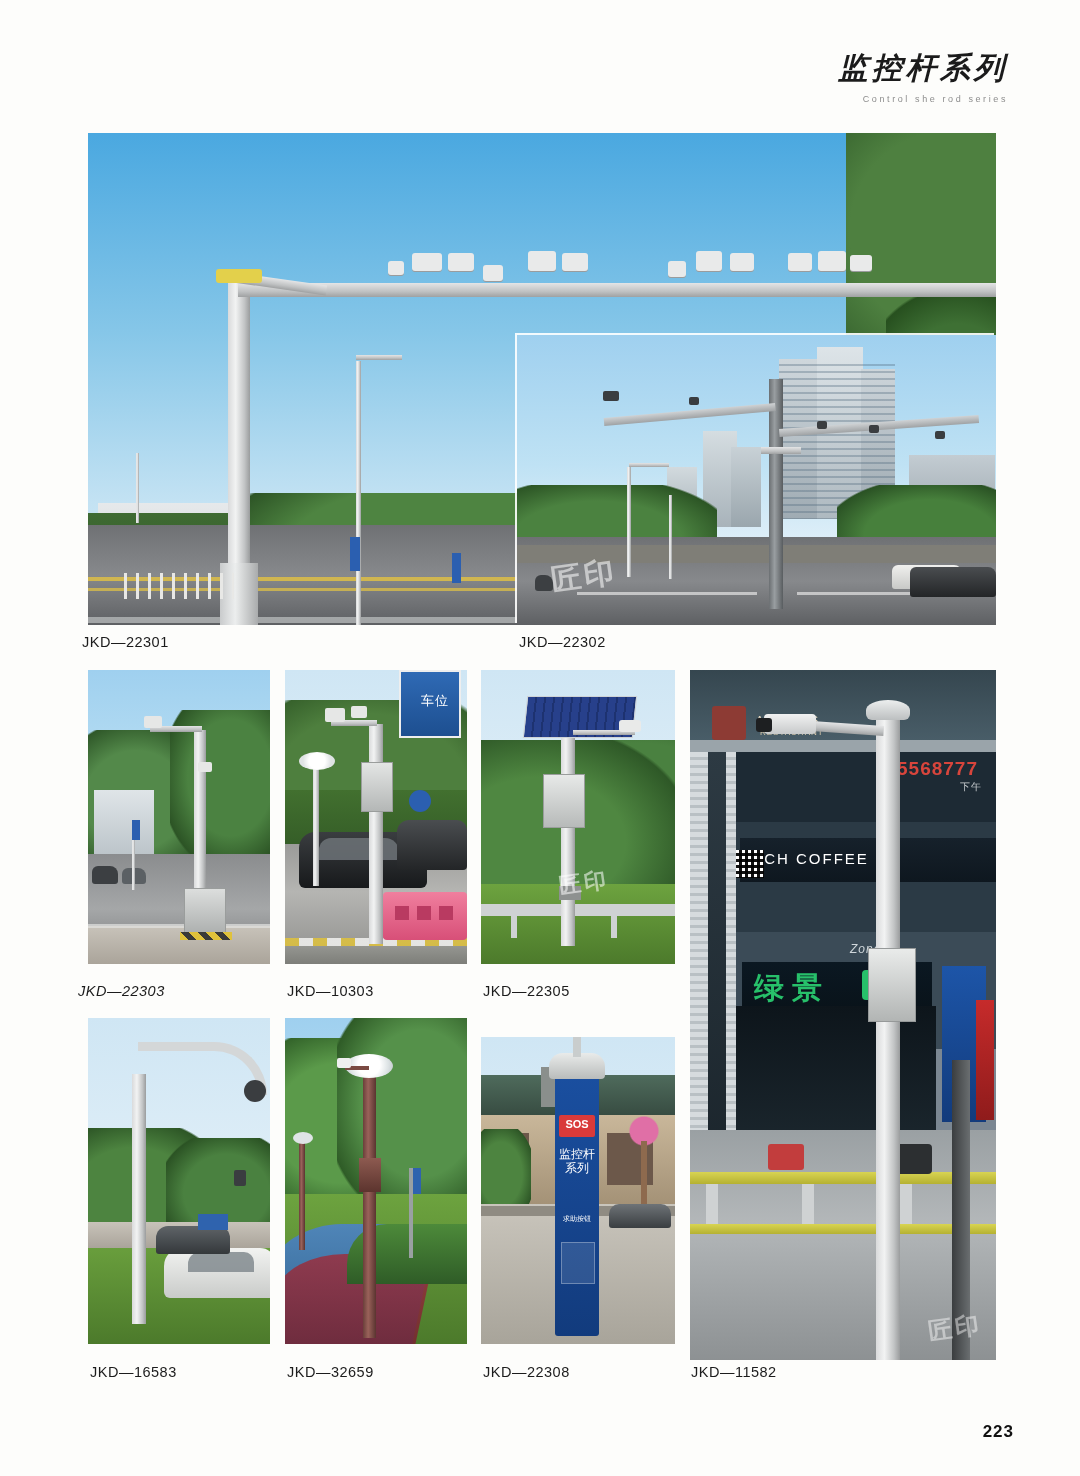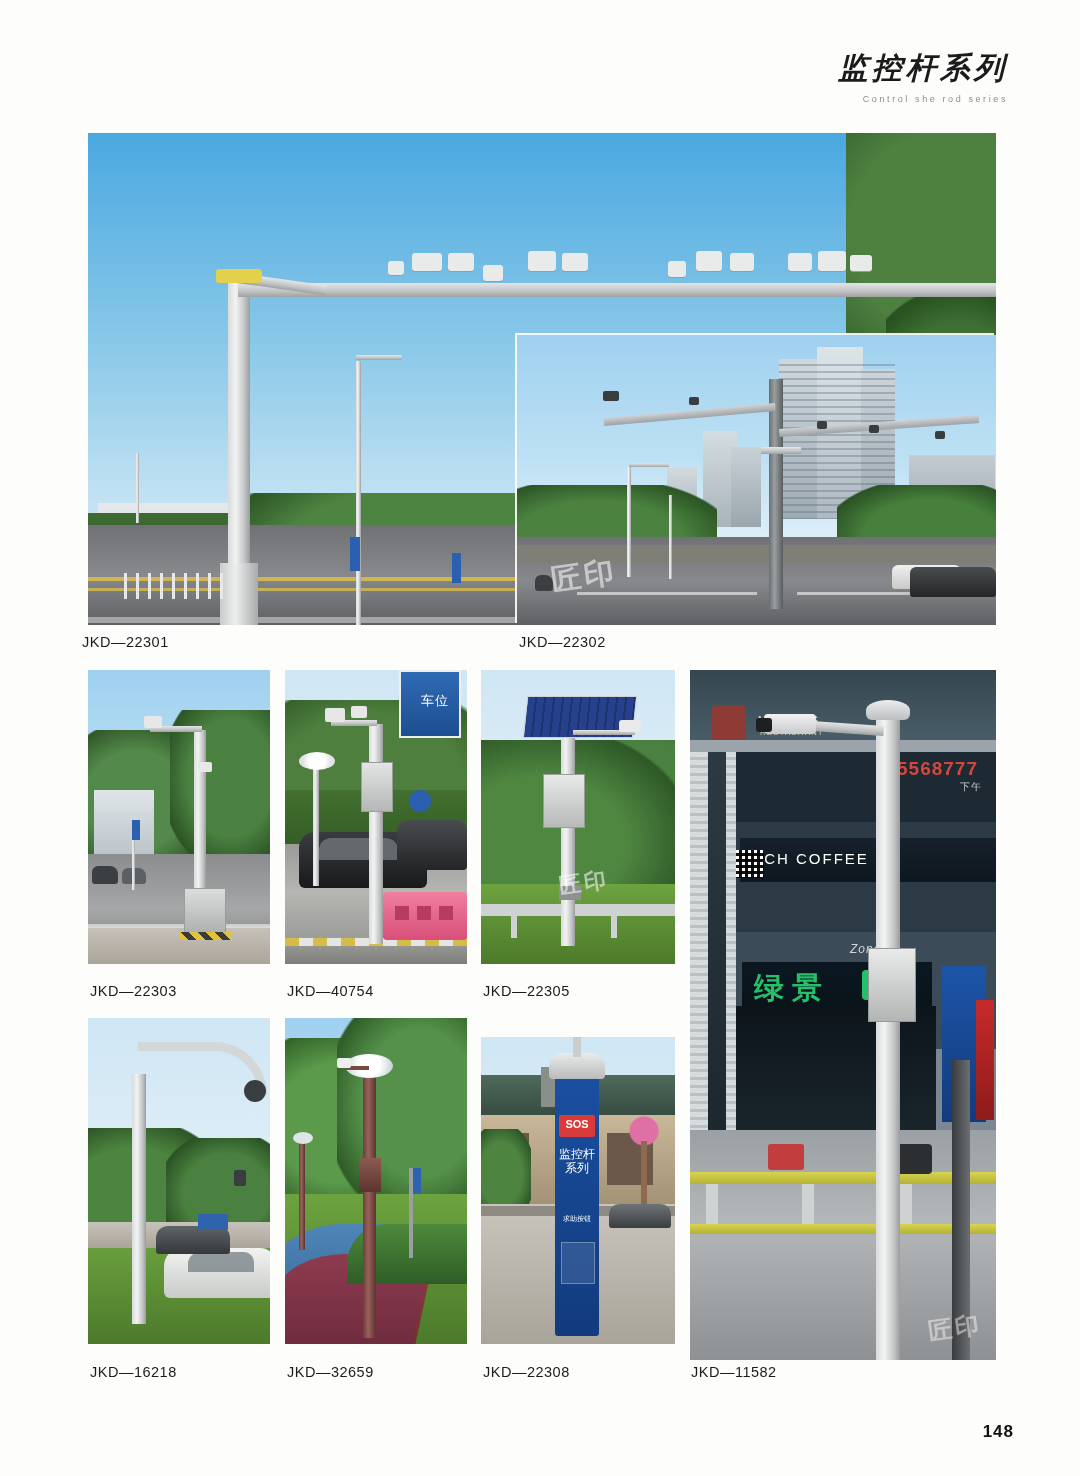--- a/index.html
+++ b/index.html
@@ -397,7 +397,7 @@
     </div>
   </div>
 
-  <div class="cap" style="left:90px; top:983px;">JKD—22303</div>
+  <div class="cap" style="left:78px; top:983px;font-style:italic;">JKD—22303</div>
   <div class="cap" style="left:287px; top:983px;">JKD—40754</div>
   <div class="cap" style="left:483px; top:983px;">JKD—22305</div>
 

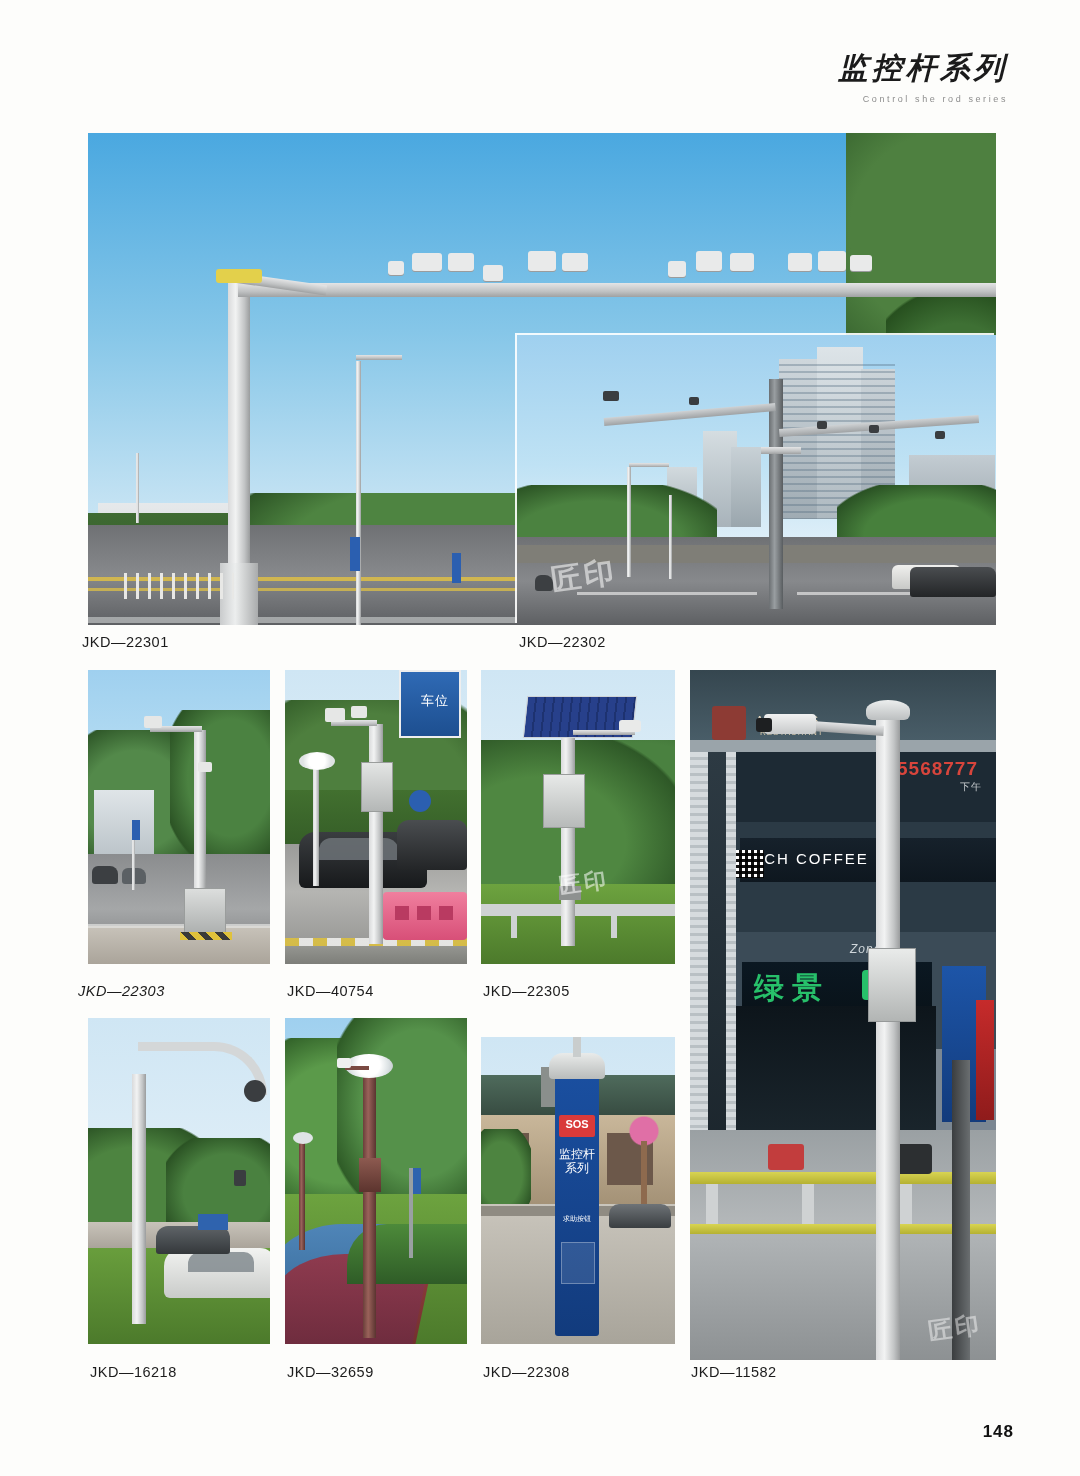--- a/index.html
+++ b/index.html
@@ -398,7 +398,7 @@
   </div>
 
   <div class="cap" style="left:78px; top:983px;font-style:italic;">JKD—22303</div>
-  <div class="cap" style="left:287px; top:983px;">JKD—40754</div>
+  <div class="cap" style="left:287px; top:983px;">JKD—10303</div>
   <div class="cap" style="left:483px; top:983px;">JKD—22305</div>
 
   <div class="fig" style="left:88px; top:1018px; width:182px; height:326px;">

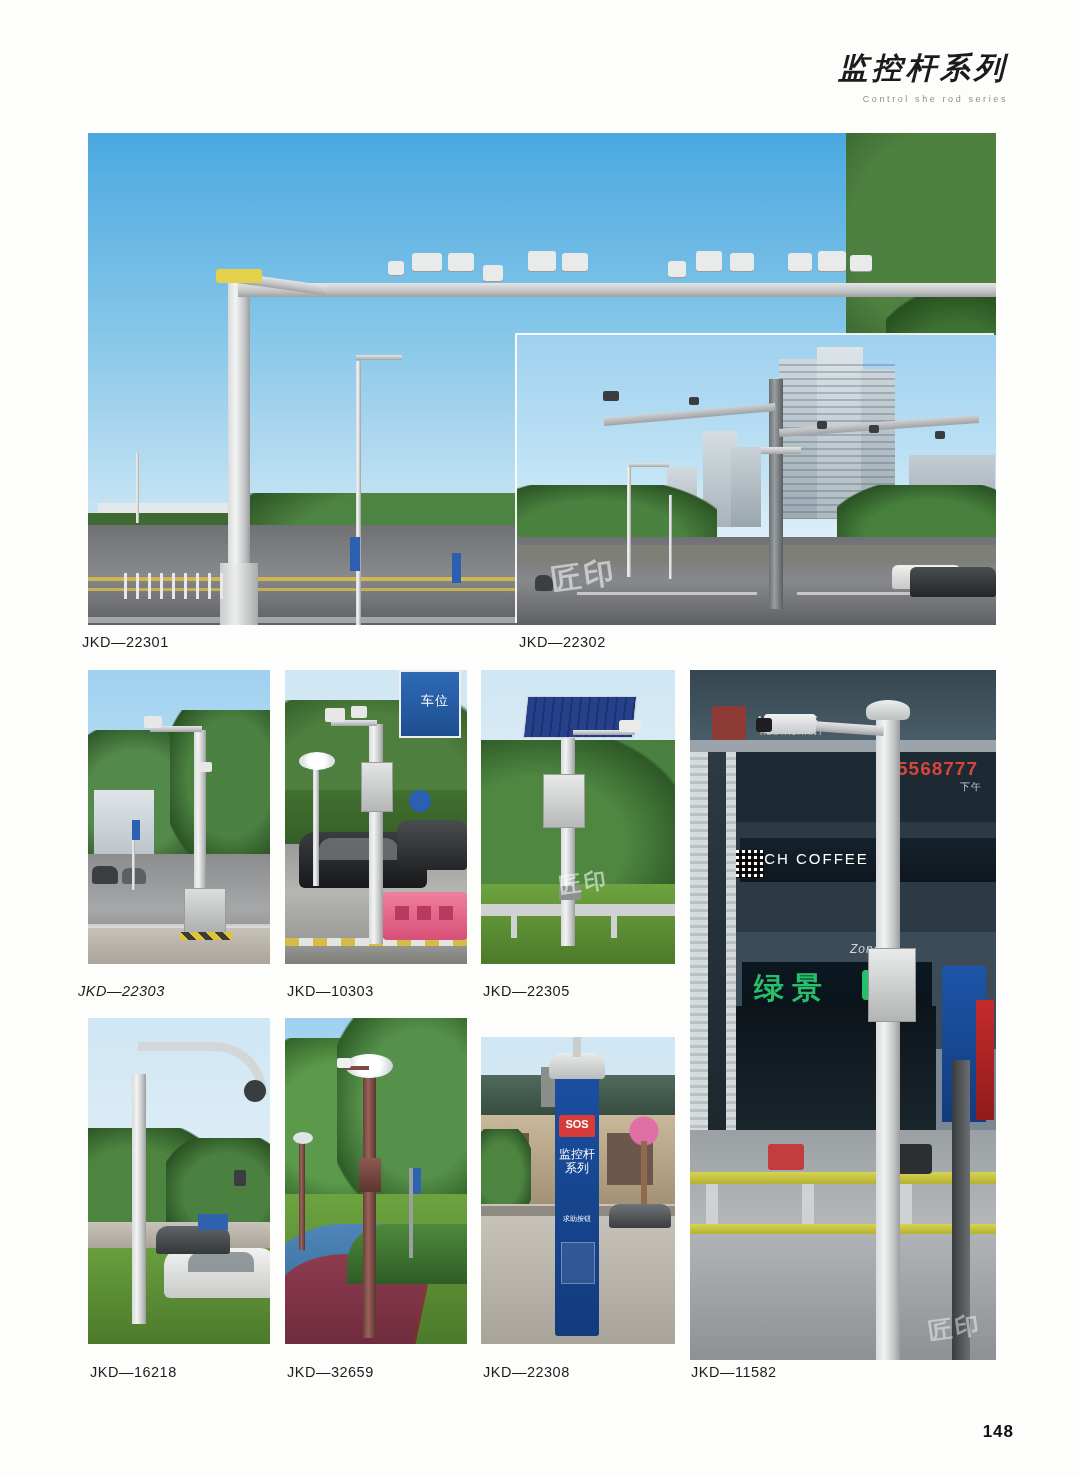--- a/index.html
+++ b/index.html
@@ -473,7 +473,7 @@
     </div>
   </div>
 
-  <div class="cap" style="left:90px; top:1364px;">JKD—16218</div>
+  <div class="cap" style="left:90px; top:1364px;">JKD—16583</div>
   <div class="cap" style="left:287px; top:1364px;">JKD—32659</div>
   <div class="cap" style="left:483px; top:1364px;">JKD—22308</div>
   <div class="cap" style="left:691px; top:1364px;">JKD—11582</div>

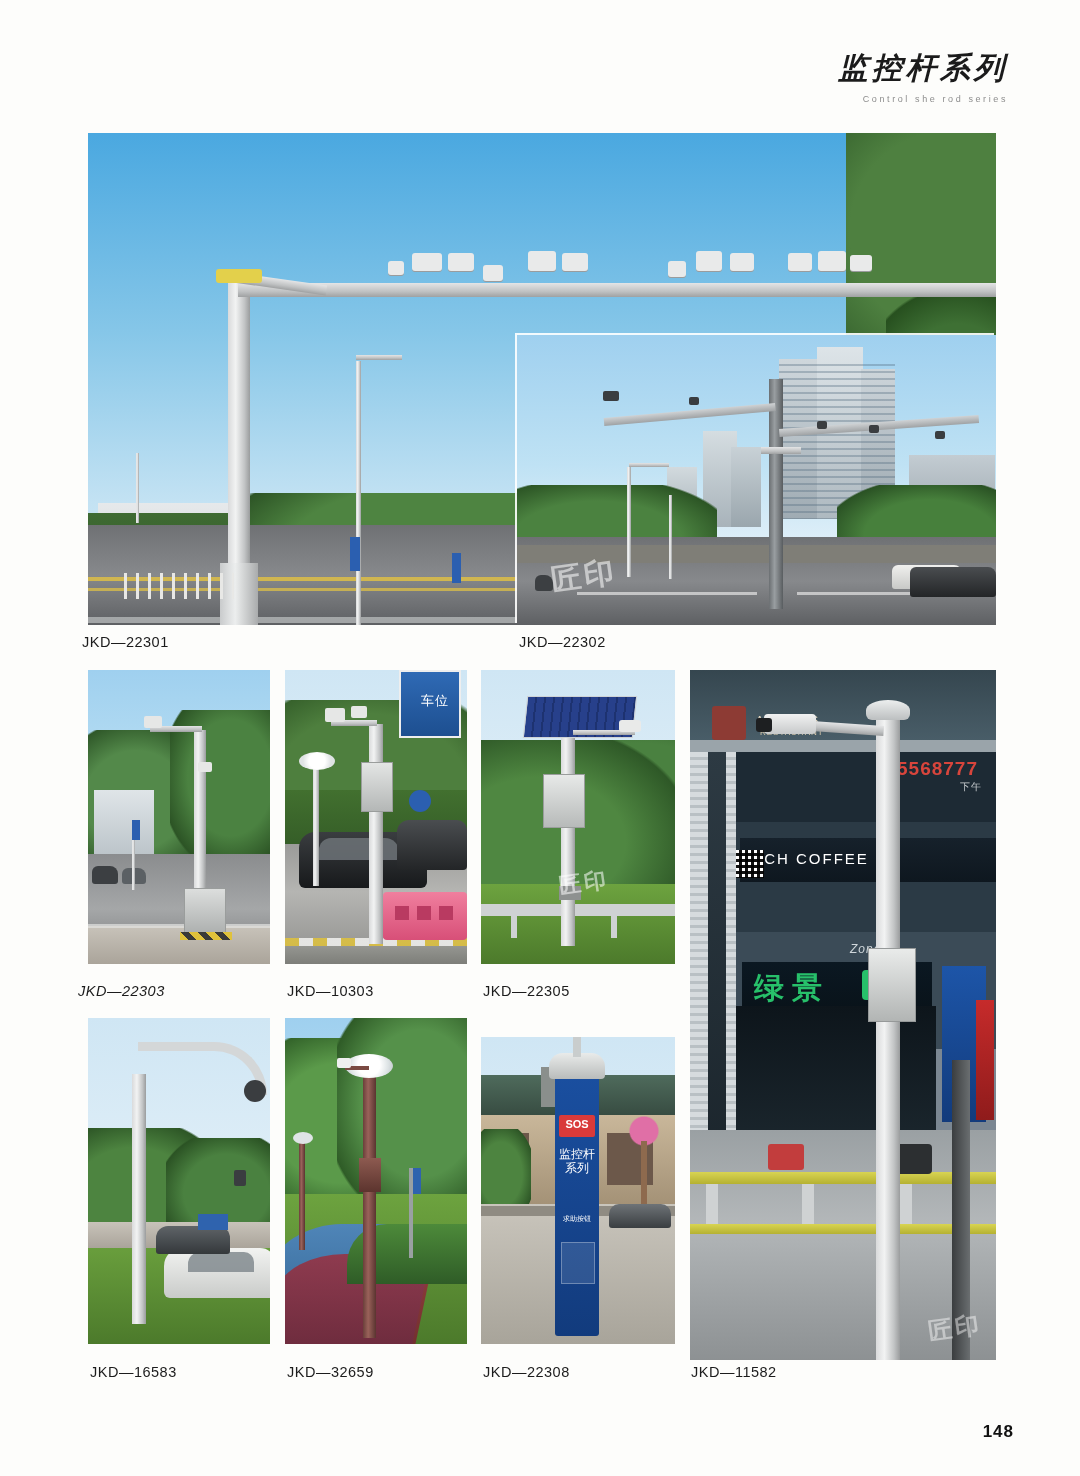--- a/index.html
+++ b/index.html
@@ -478,7 +478,7 @@
   <div class="cap" style="left:483px; top:1364px;">JKD—22308</div>
   <div class="cap" style="left:691px; top:1364px;">JKD—11582</div>
 
-  <div class="page-no">148</div>
+  <div class="page-no">223</div>
 </div>
 
 </body></html>

